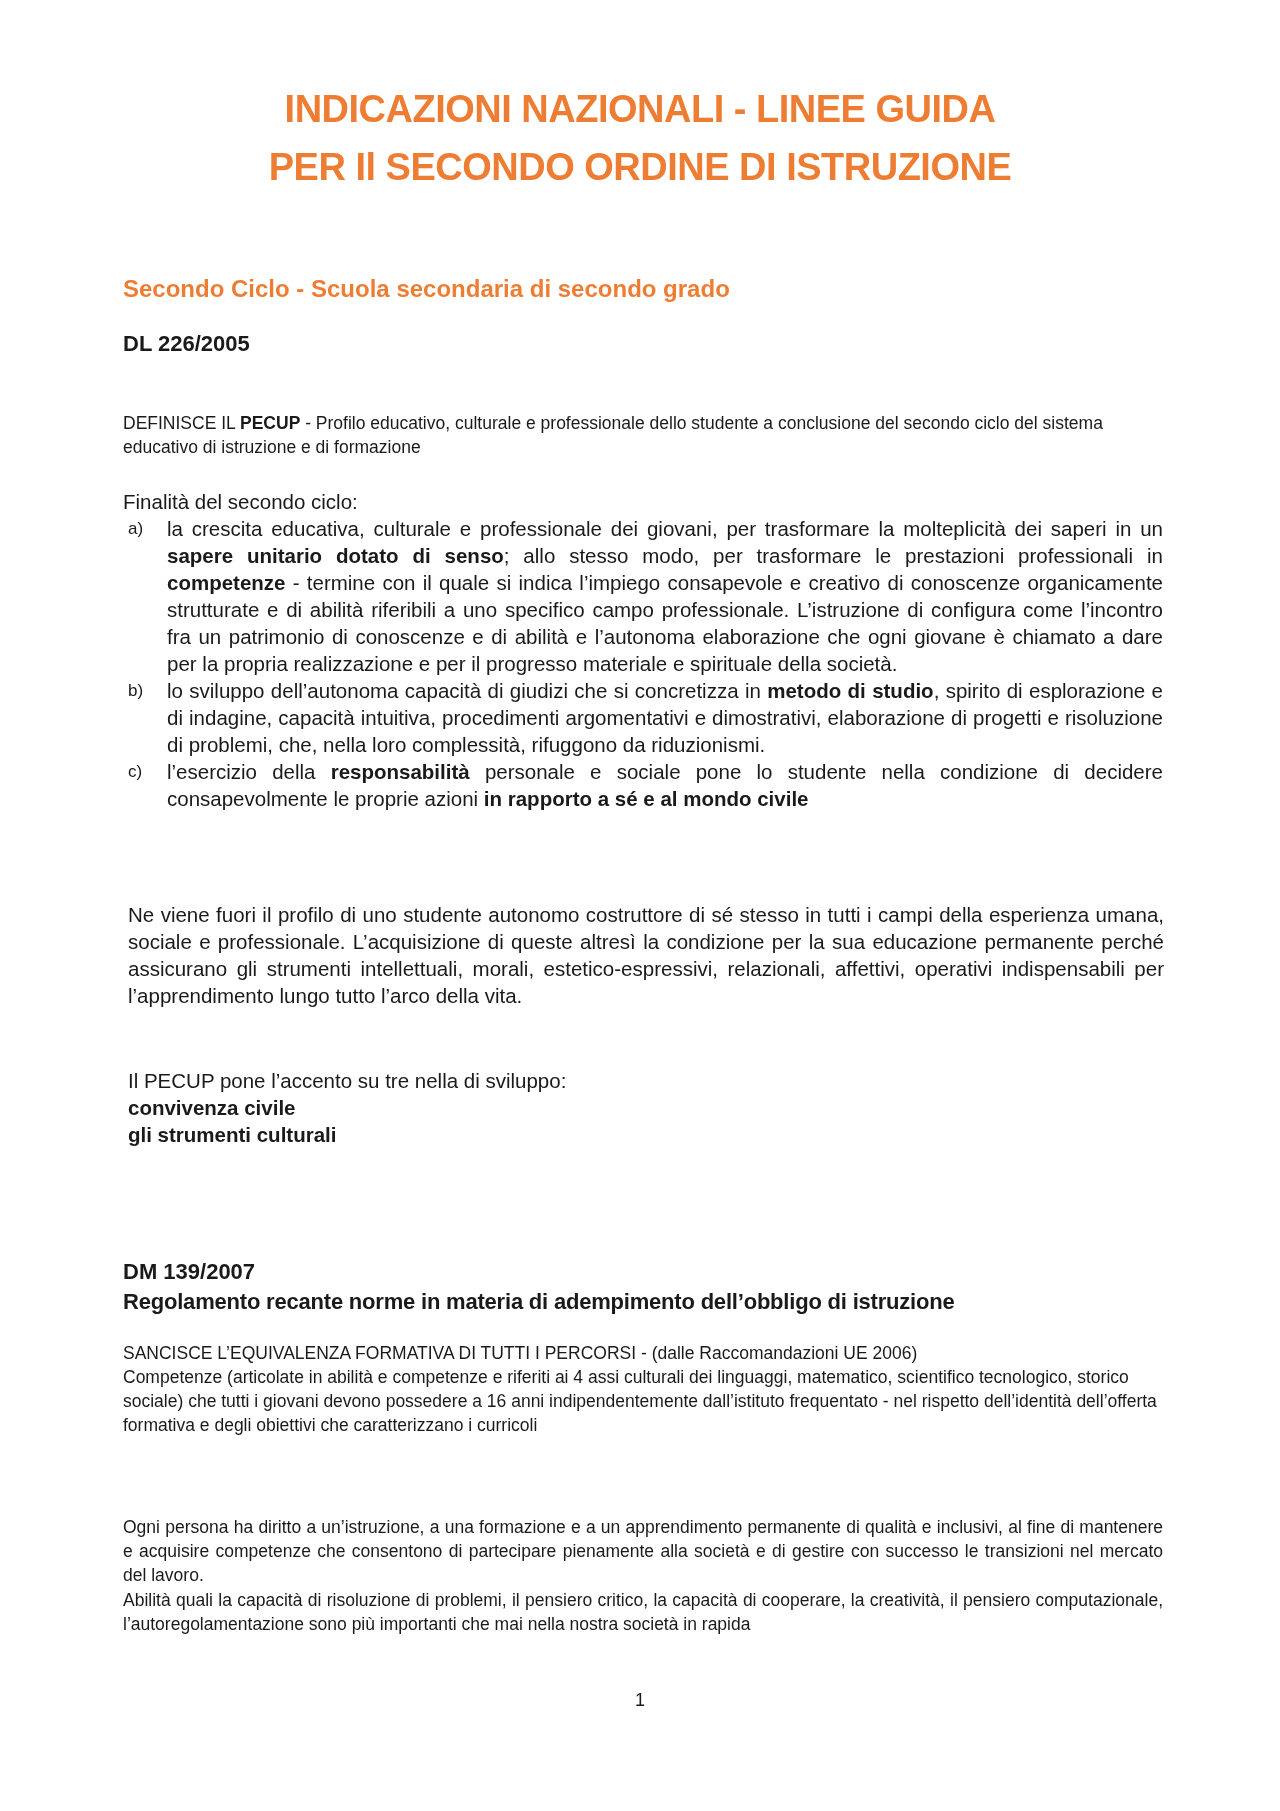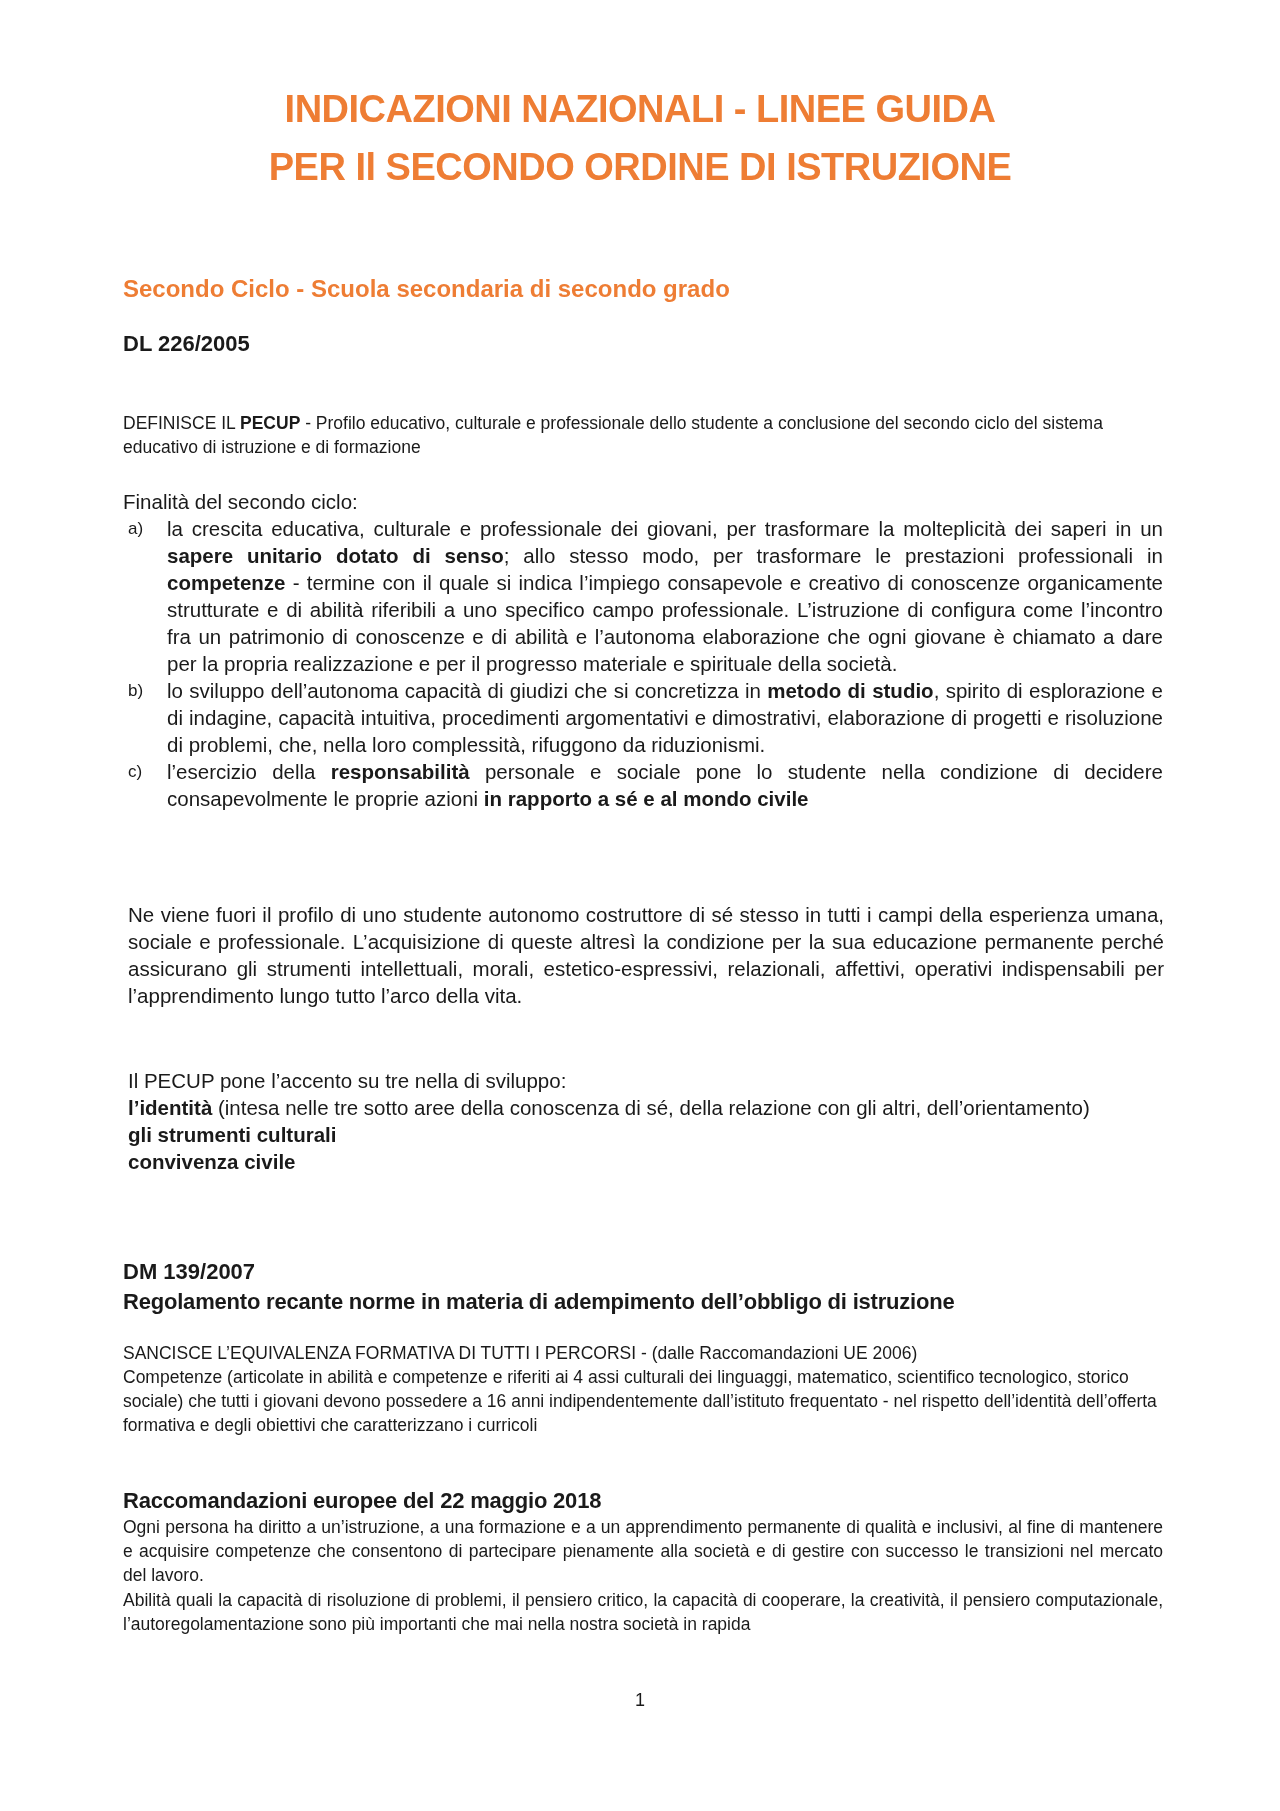--- a/index.html
+++ b/index.html
@@ -55,7 +55,6 @@
 
   <div class="body" style="top:1067px; left:128px; width:1036px;">
     <div>Il PECUP pone l’accento su tre nella di sviluppo:</div>
-    <div class="just"><b>l’identità</b><span> (intesa nelle tre sotto aree della conoscenza di sé, della relazione con gli altri, dell’orientamento)</span></div>
     <div><b>gli strumenti culturali</b></div>
     <div><b>convivenza civile</b></div>
   </div>

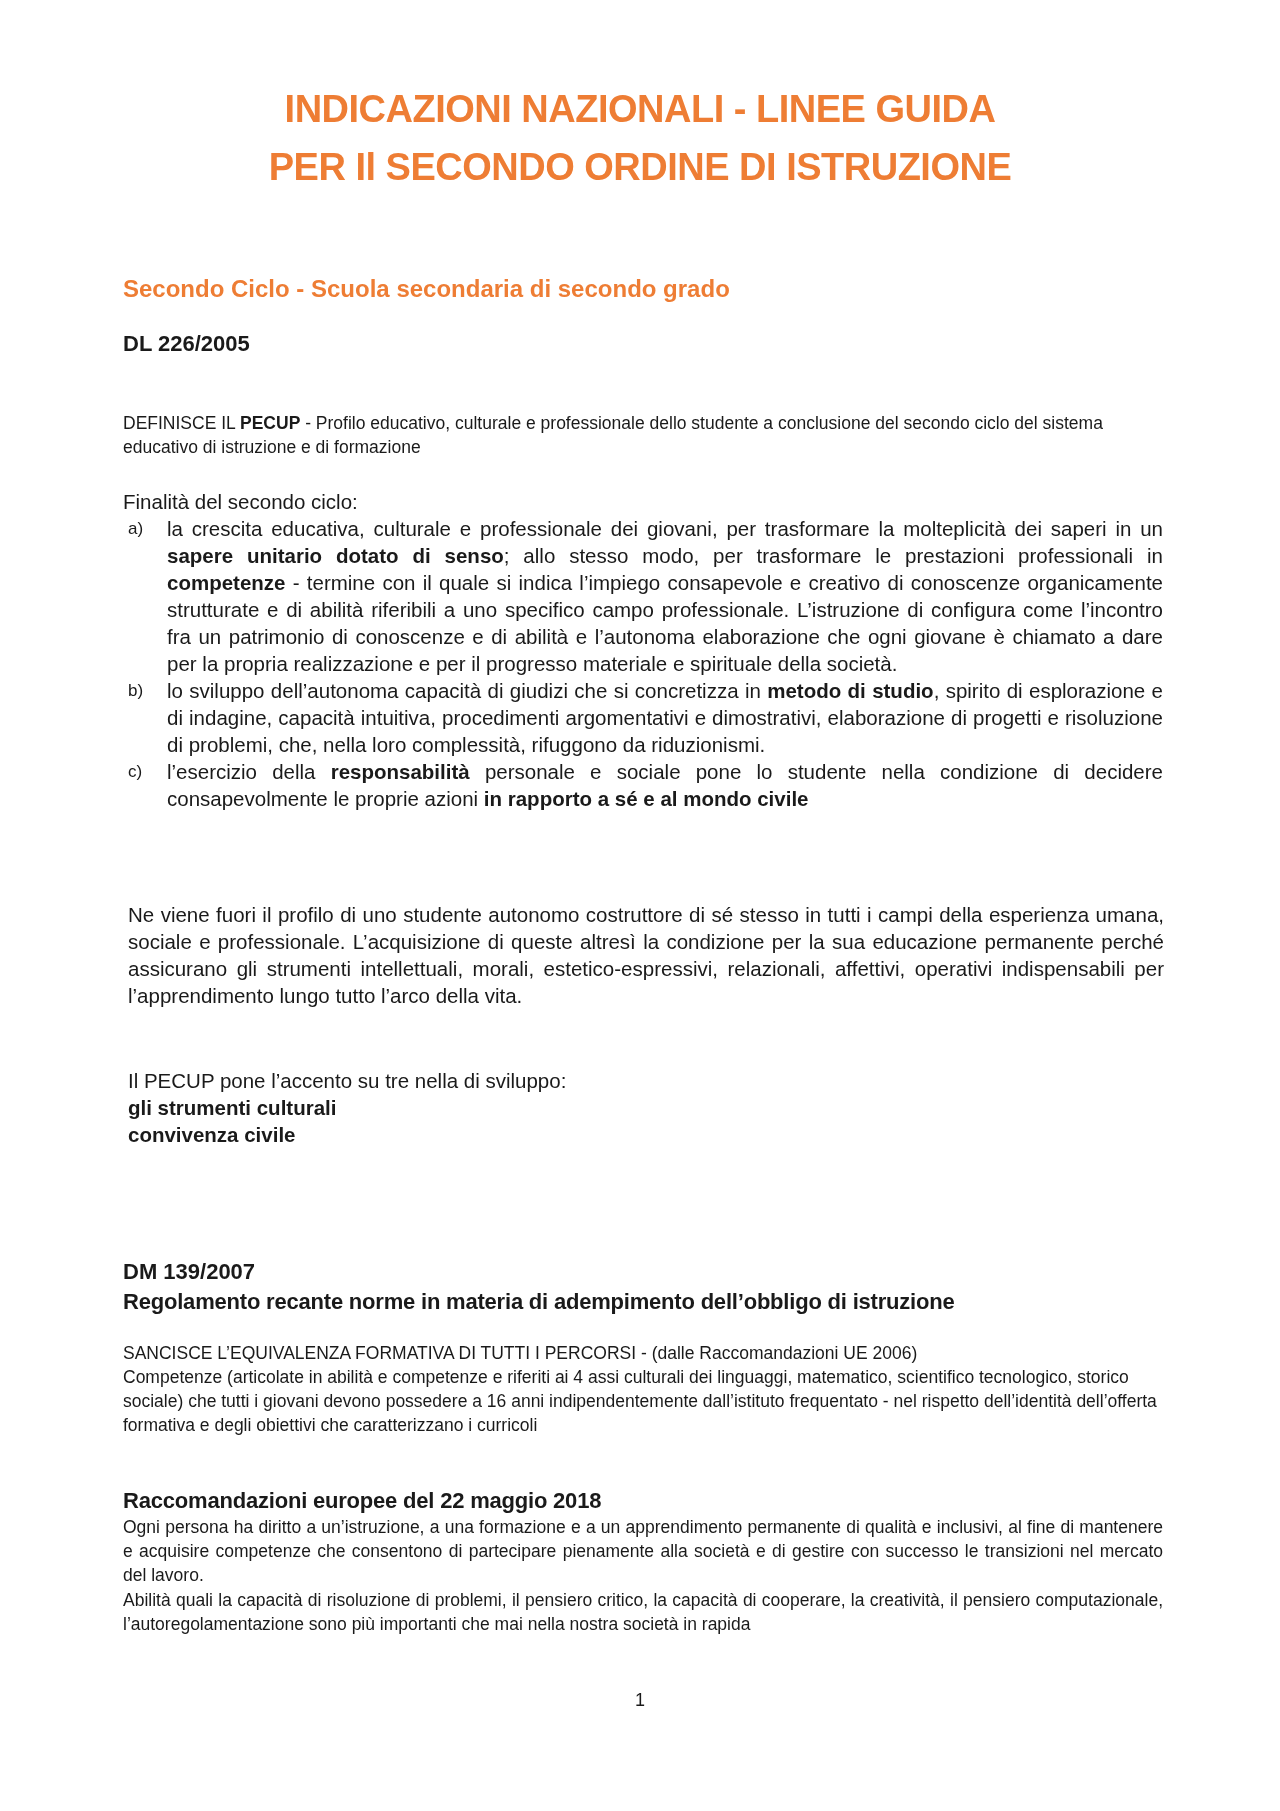--- a/index.html
+++ b/index.html
@@ -55,8 +55,8 @@
 
   <div class="body" style="top:1067px; left:128px; width:1036px;">
     <div>Il PECUP pone l’accento su tre nella di sviluppo:</div>
+    <div><b>convivenza civile</b></div>
     <div><b>gli strumenti culturali</b></div>
-    <div><b>convivenza civile</b></div>
   </div>
 
   <div class="h-code" style="top:1258px;">DM 139/2007</div>

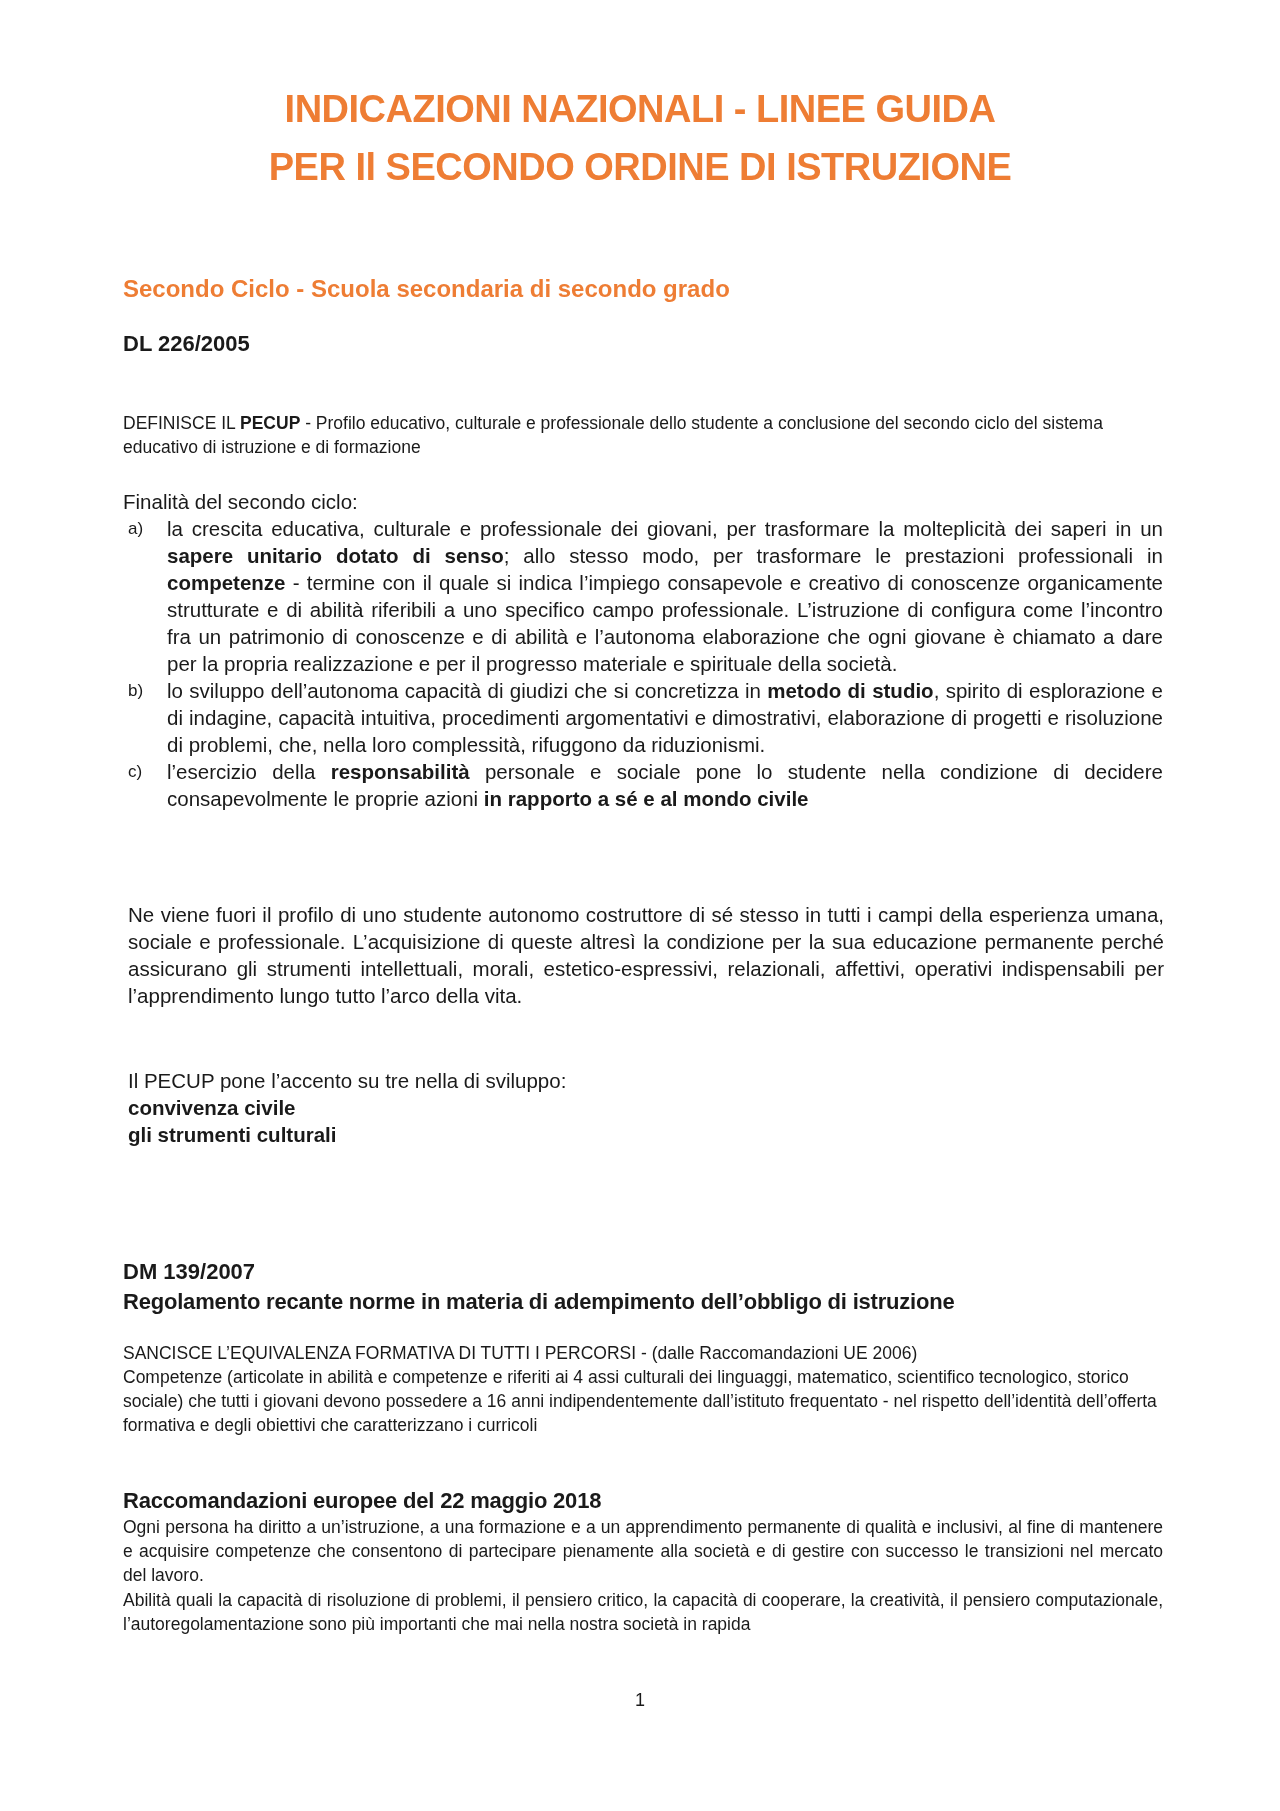--- a/index.html
+++ b/index.html
@@ -64,7 +64,6 @@
   <div class="small" style="top:1341px;">SANCISCE L’EQUIVALENZA FORMATIVA DI TUTTI I PERCORSI - (dalle Raccomandazioni UE 2006)</div>
   <div class="small" style="top:1365px;">Competenze (articolate in abilità e competenze e riferiti ai 4 assi culturali dei linguaggi, matematico, scientifico tecnologico, storico sociale) che tutti i giovani devono possedere a 16 anni indipendentemente dall’istituto frequentato - nel rispetto dell’identità dell’offerta formativa e degli obiettivi che caratterizzano i curricoli</div>
 
-  <div class="h-title" style="top:1487px;">Raccomandazioni europee del 22 maggio 2018</div>
   <div class="small just" style="top:1515px;">Ogni persona ha diritto a un’istruzione, a una formazione e a un apprendimento permanente di qualità e inclusivi, al fine di mantenere e acquisire competenze che consentono di partecipare pienamente alla società e di gestire con successo le transizioni nel mercato del lavoro.</div>
   <div class="small just" style="top:1588px;">Abilità quali la capacità di risoluzione di problemi, il pensiero critico, la capacità di cooperare, la creatività, il pensiero computazionale, l’autoregolamentazione sono più importanti che mai nella nostra società in rapida</div>
 

